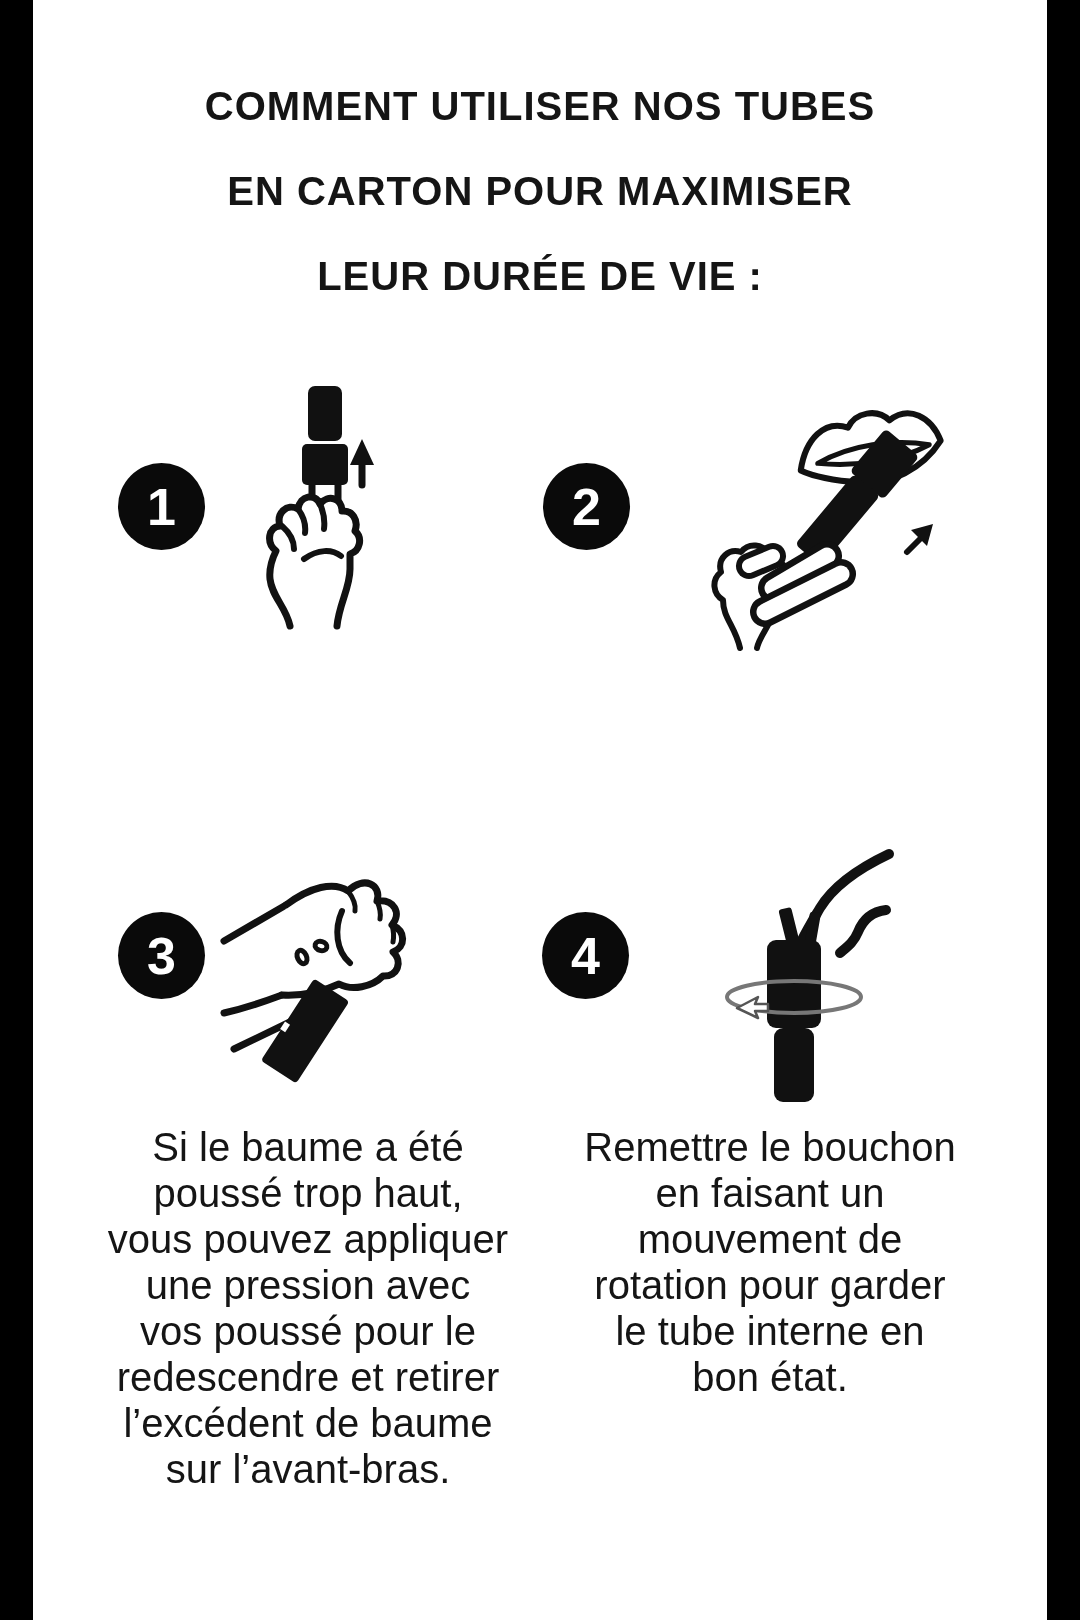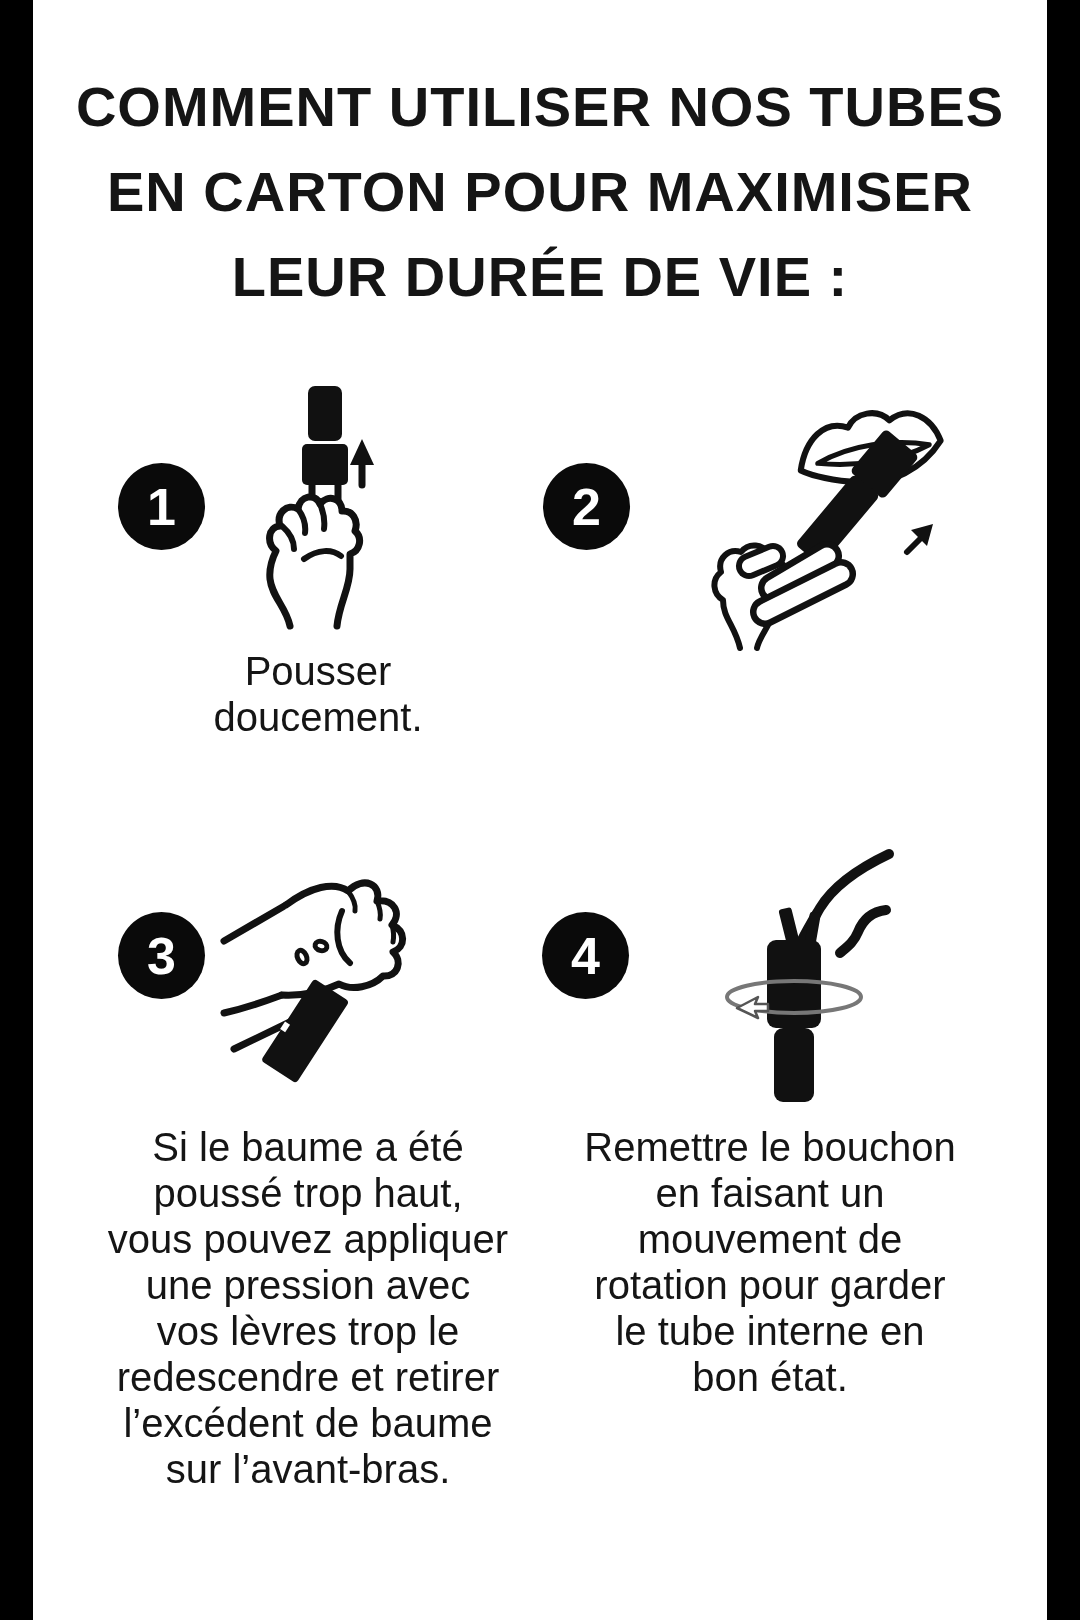--- a/index.html
+++ b/index.html
@@ -13,7 +13,7 @@
   .edge-bar.right{right:0;}
   .title{
     position:absolute;top:64px;left:40px;right:40px;
-    text-align:center;font-size:56px;font-weight:700;letter-spacing:1px;
+    text-align:center;font-size:40px;font-weight:700;letter-spacing:1px;
     line-height:85px;white-space:pre-line;color:#151515;
   }
   .badge{

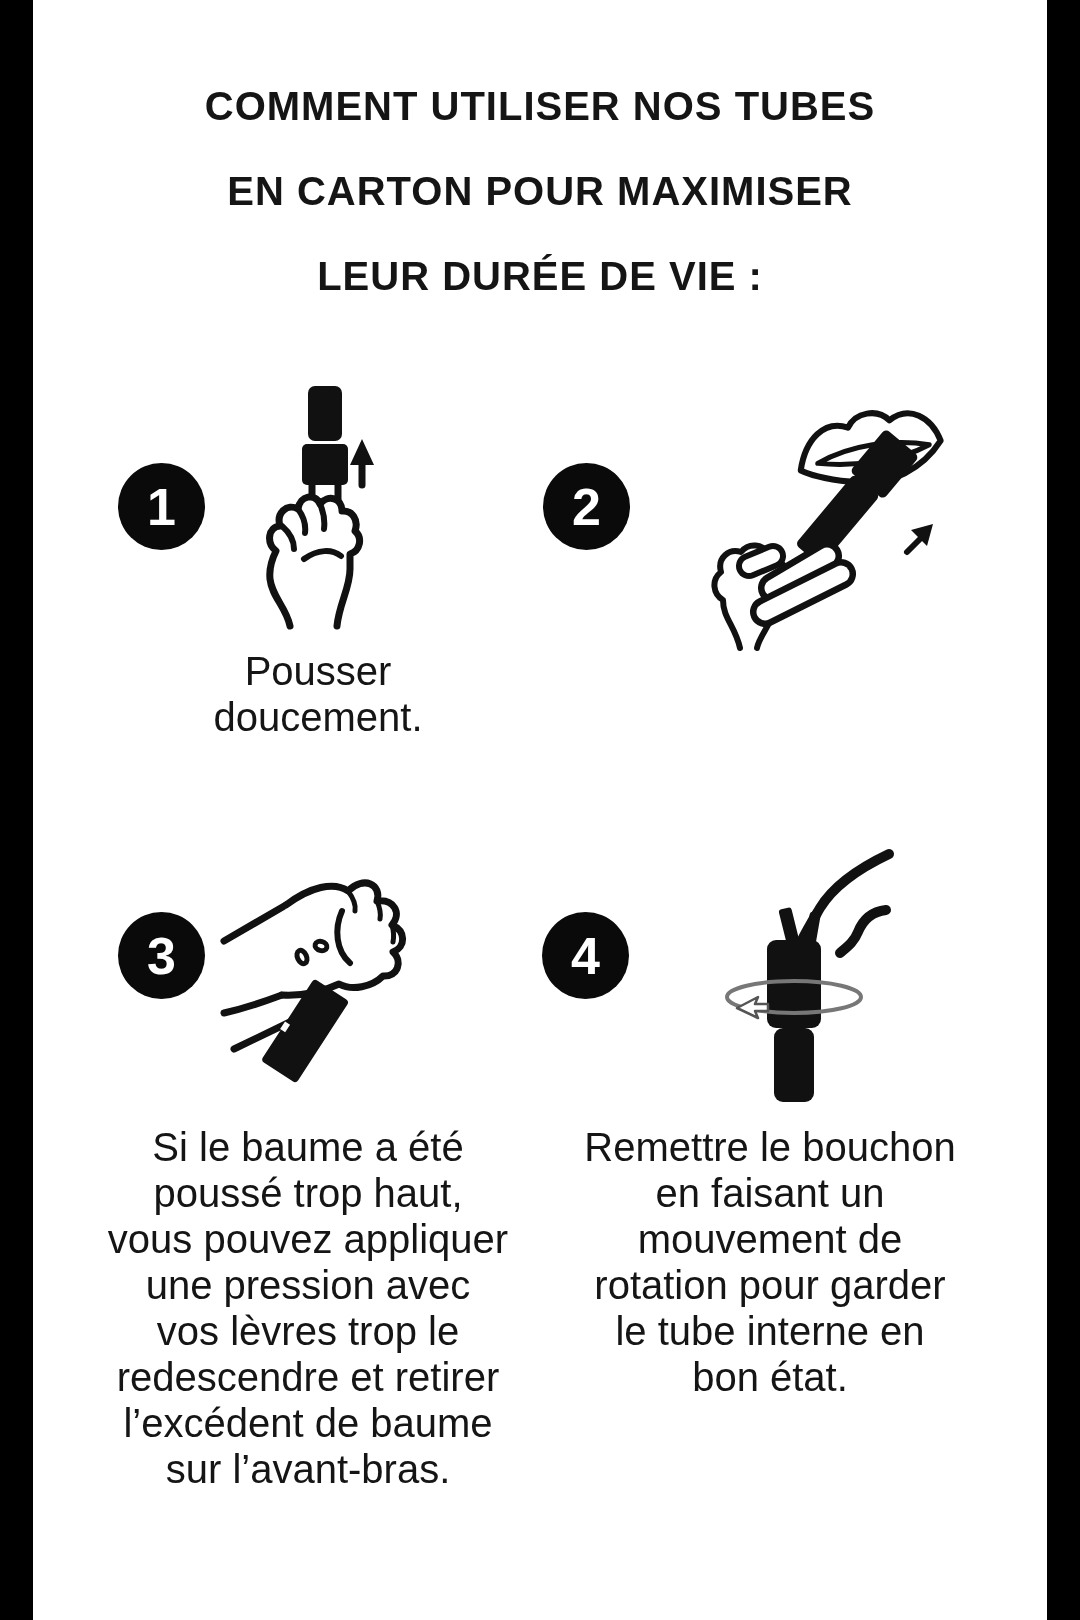--- a/index.html
+++ b/index.html
@@ -67,8 +67,6 @@
       </svg>
     </span>
   </div>
-  <div class="cap" style="left:118px;top:648px;width:400px;">Pousser
-doucement.</div>
 
   <div class="badge" style="left:543px;top:463px;">
     <span>2</span>

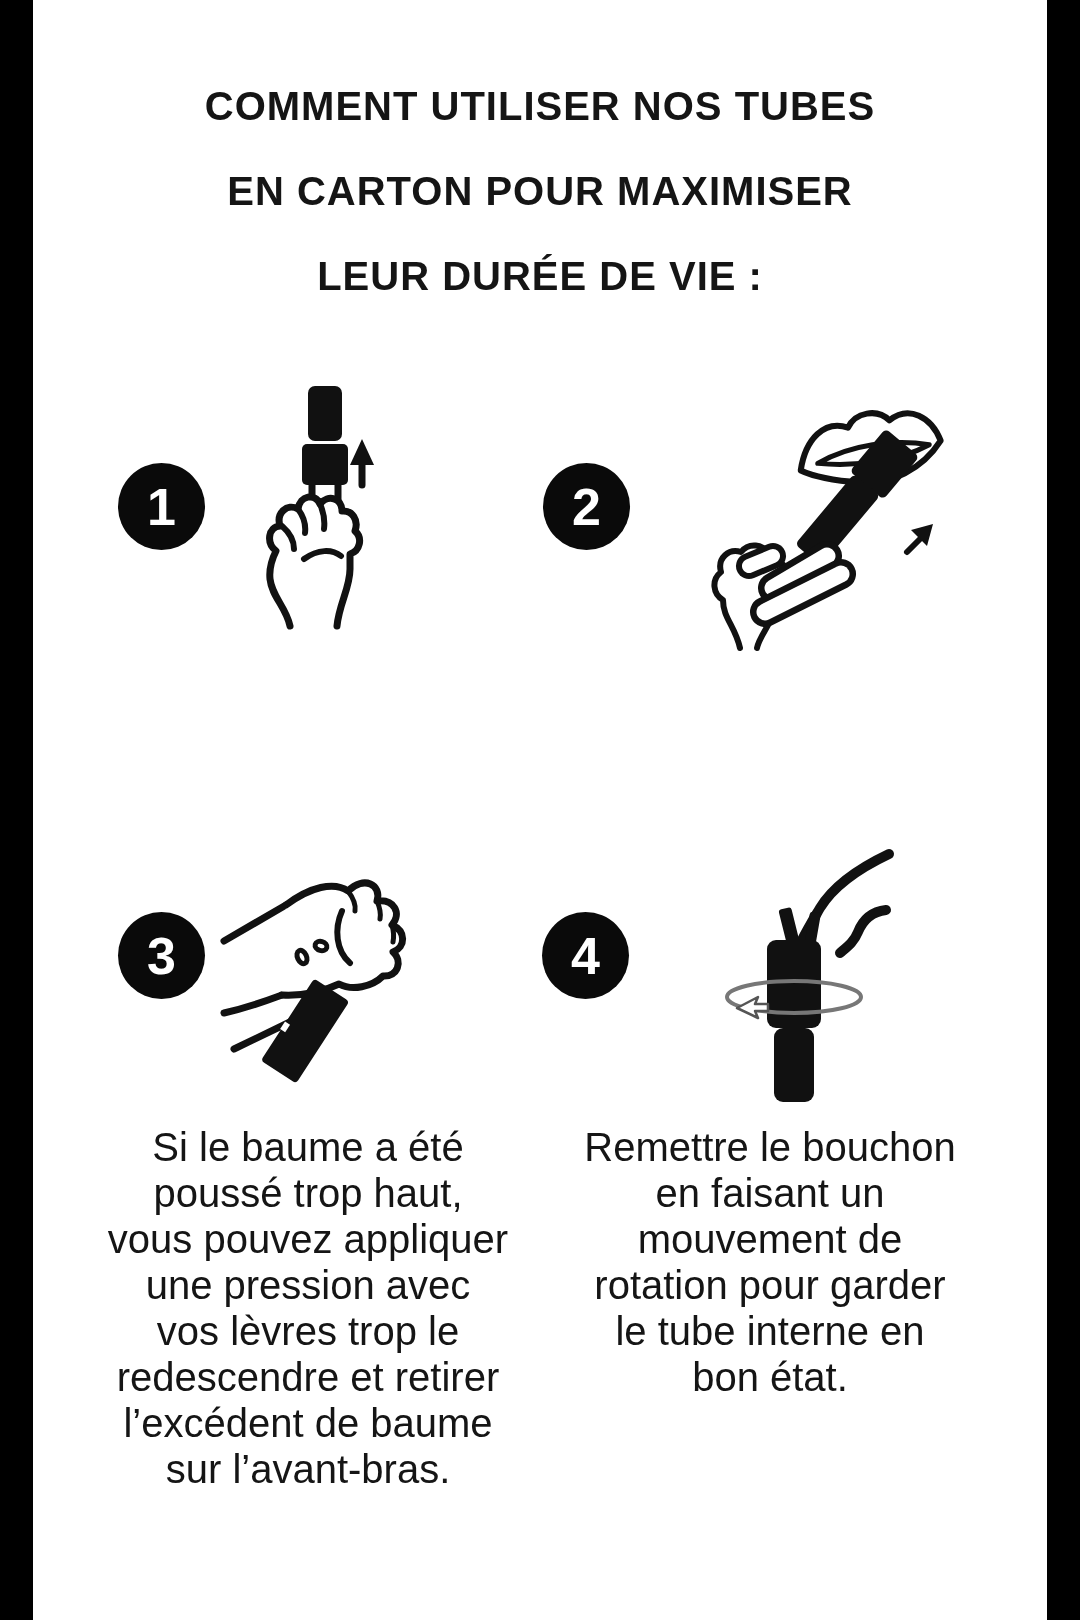--- a/index.html
+++ b/index.html
@@ -135,7 +135,7 @@
 poussé trop haut,
 vous pouvez appliquer
 une pression avec
-vos lèvres trop le
+vos poussé pour le
 redescendre et retirer
 l’excédent de baume
 sur l’avant-bras.</div>

